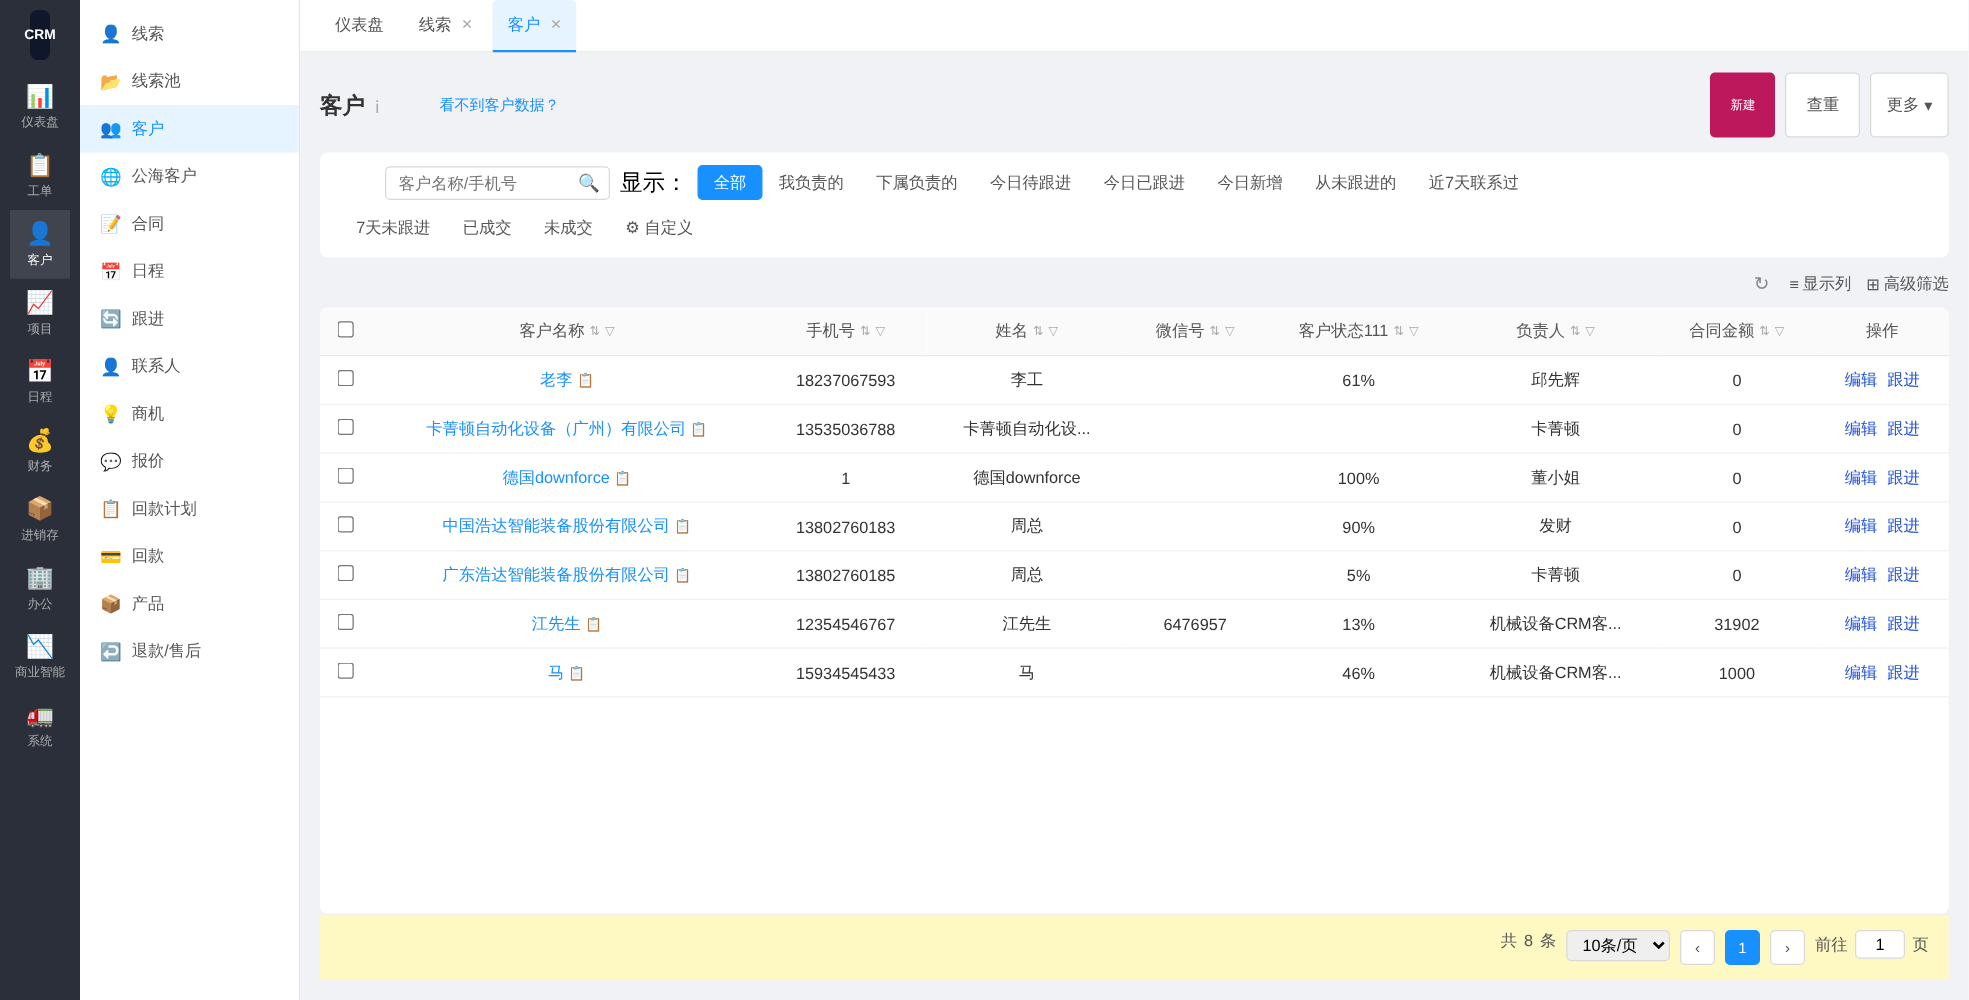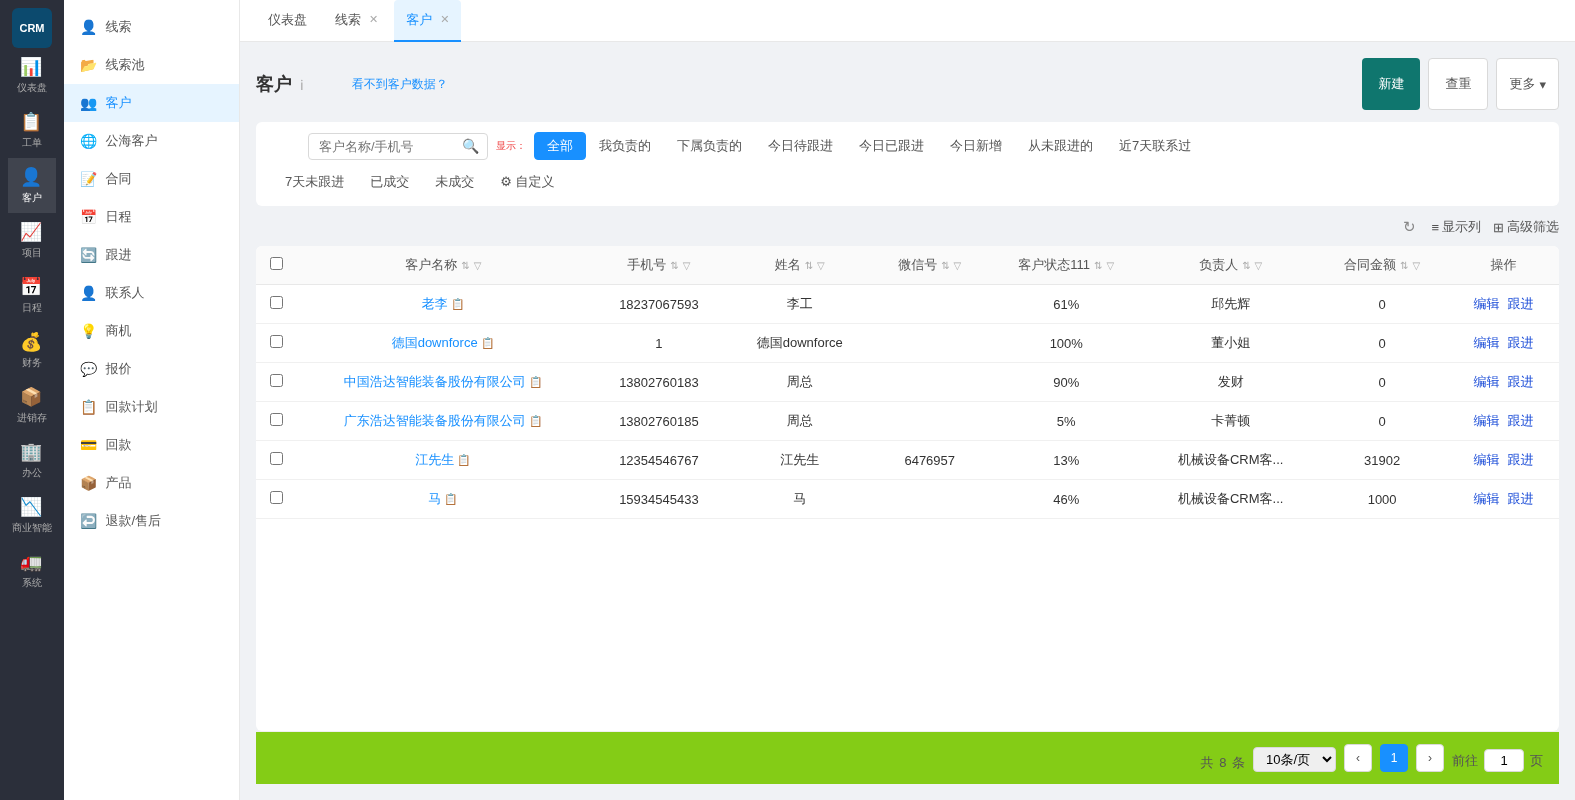--- a/index.html
+++ b/index.html
@@ -18,12 +18,12 @@
       overflow-y: auto;
     }
     .icon-sidebar .logo {
-      width: 40px; height: 40px;
-      background: #0c4a6e;
+      width: 16px; height: 40px;
+      background: #0f172a;
       border-radius: 6px;
       display: flex; align-items: center; justify-content: center;
       color: white; font-weight: bold; font-size: 11px;
-      margin-bottom: 0;
+      margin-bottom: 10px;
     }
     .icon-sidebar-item {
       display: flex; flex-direction: column; align-items: center;

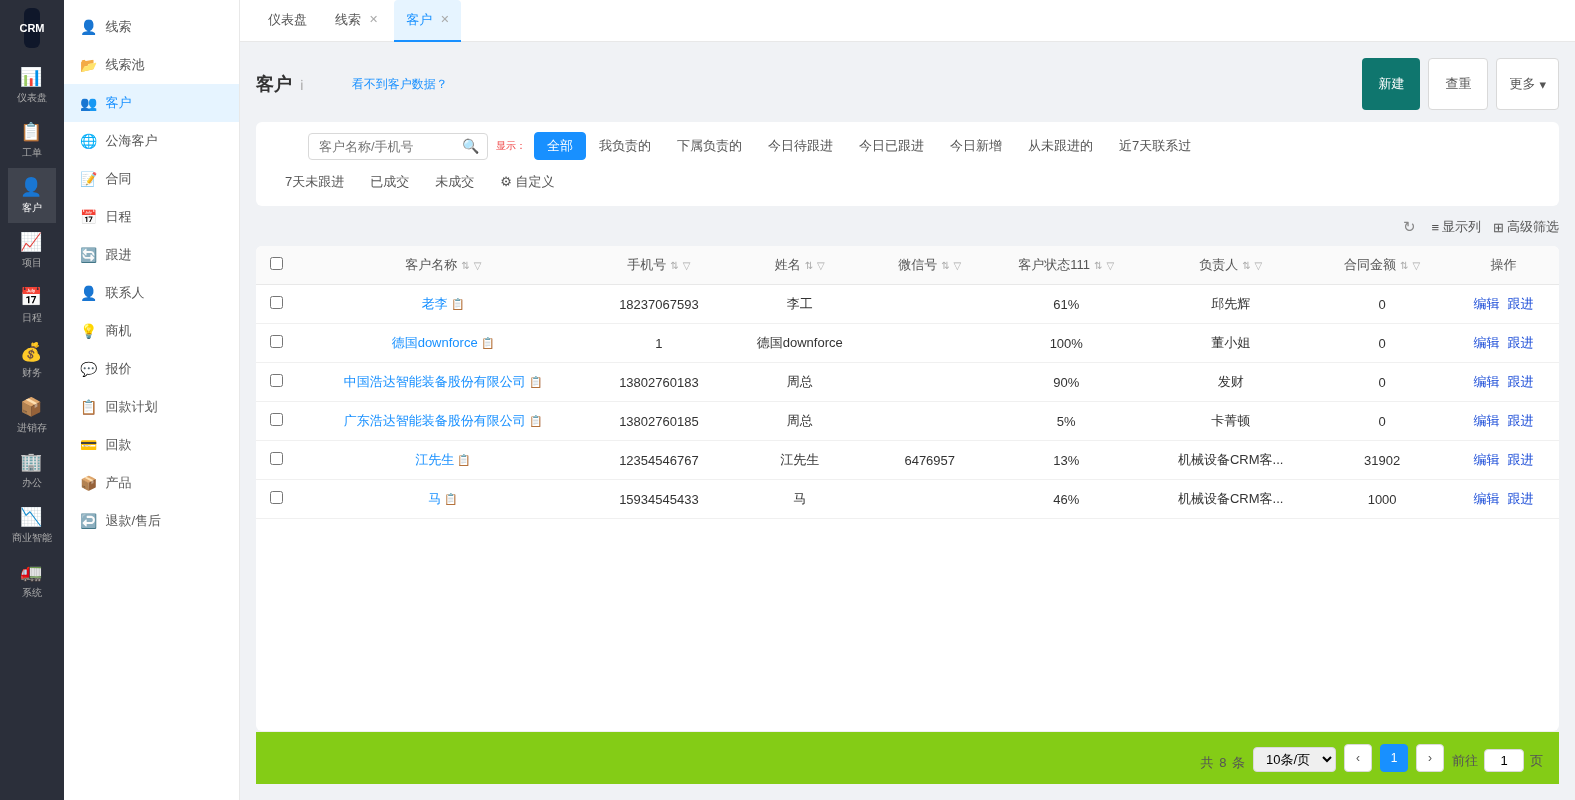--- a/index.html
+++ b/index.html
@@ -97,7 +97,7 @@
     .page-title { font-size: 18px; font-weight: 600; }
     .page-hint { color: #1890ff; font-size: 12px; cursor: pointer; margin-left: 40px; }
     .page-actions { display: flex; gap: 8px; }
-    .btn-primary { background: #0f766e; color: white; border: none; border-radius: 4px; padding: 1px 16px; cursor: pointer; font-size: 13px; }
+    .btn-primary { background: #be185d; color: white; border: none; border-radius: 4px; padding: 1px 16px; cursor: pointer; font-size: 10px; }
     .btn-default { background: white; color: #555; border: 1px solid #d9d9d9; border-radius: 4px; padding: 6px 16px; cursor: pointer; font-size: 13px; }
     .btn-more { background: white; color: #555; border: 1px solid #d9d9d9; border-radius: 4px; padding: 16px 12px; cursor: pointer; font-size: 13px; display: flex; align-items: center; gap: 4px; }
 

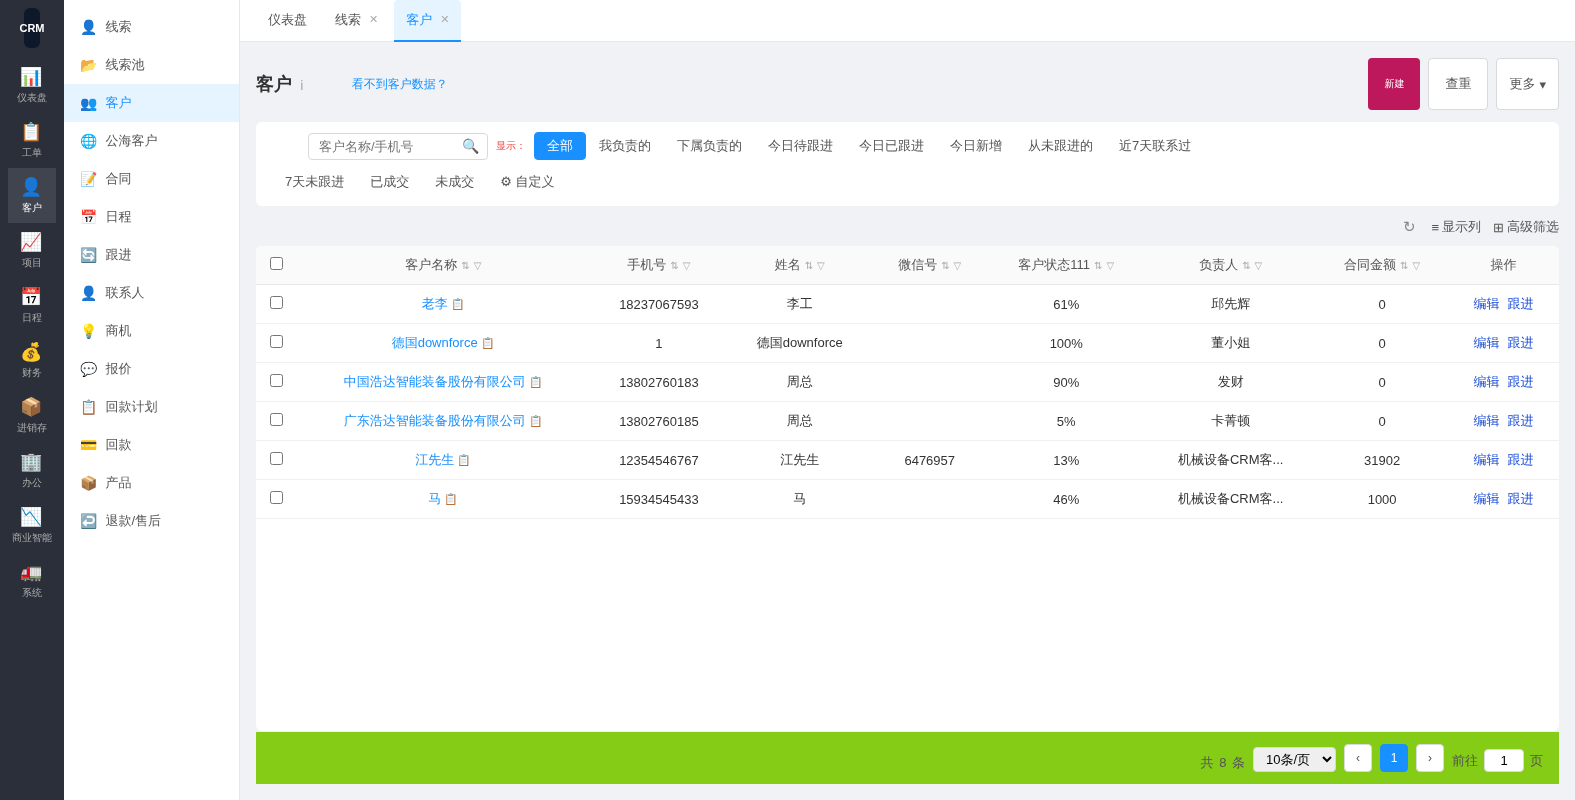--- a/index.html
+++ b/index.html
@@ -110,7 +110,7 @@
       flex-shrink: 0;
     }
     .filter-row { display: flex; align-items: center; gap: 8px; flex-wrap: wrap; }
-    .filter-row .label { color: #ef4444; font-size: 10px; white-space: nowrap; font-family: Liberation Mono, monospace; }
+    .filter-row .label { color: #000000; font-size: 18px; white-space: nowrap; font-family: Liberation Mono, monospace; }
     .filter-btn {
       padding: 4px 12px; border-radius: 4px; border: 1px solid transparent;
       cursor: pointer; font-size: 13px; background: transparent; color: #555;

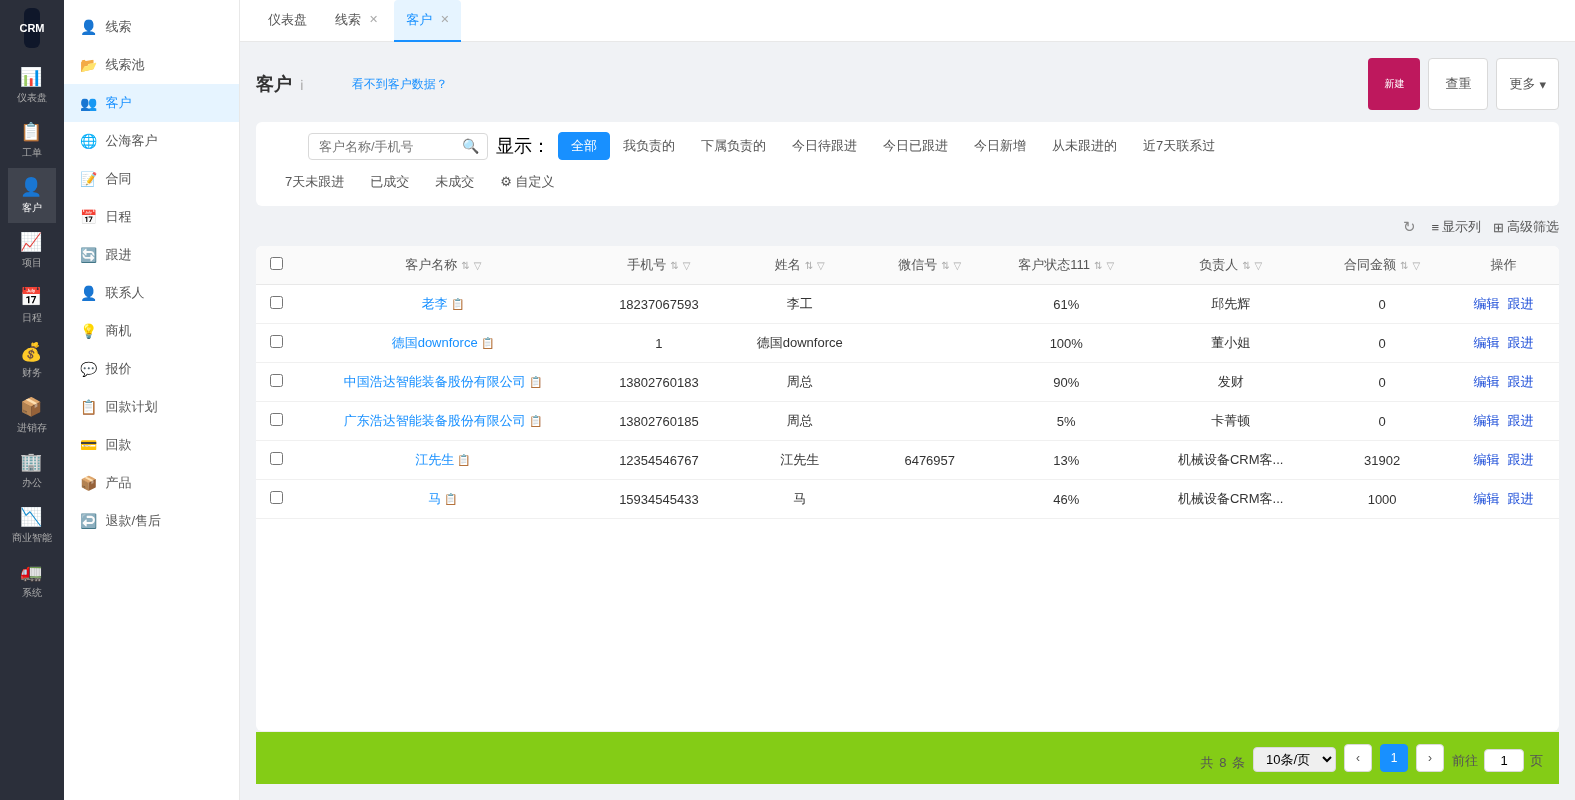--- a/index.html
+++ b/index.html
@@ -426,6 +426,17 @@
               <td></td>
               <td>61%</td>
               <td>邱先辉</td>
+              <td>0</td>
+              <td><span class="td-action">编辑</span><span class="td-action">跟进</span></td>
+            </tr>
+            <tr>
+              <td class="checkbox-col"><input type="checkbox" style=""></td>
+              <td><span class="td-link">卡菁顿自动化设备（广州）有限公司</span> <span style="color:#aaa;font-size:11px;">📋</span></td>
+              <td>13535036788</td>
+              <td>卡菁顿自动化设...</td>
+              <td></td>
+              <td></td>
+              <td>卡菁顿</td>
               <td>0</td>
               <td><span class="td-action">编辑</span><span class="td-action">跟进</span></td>
             </tr>

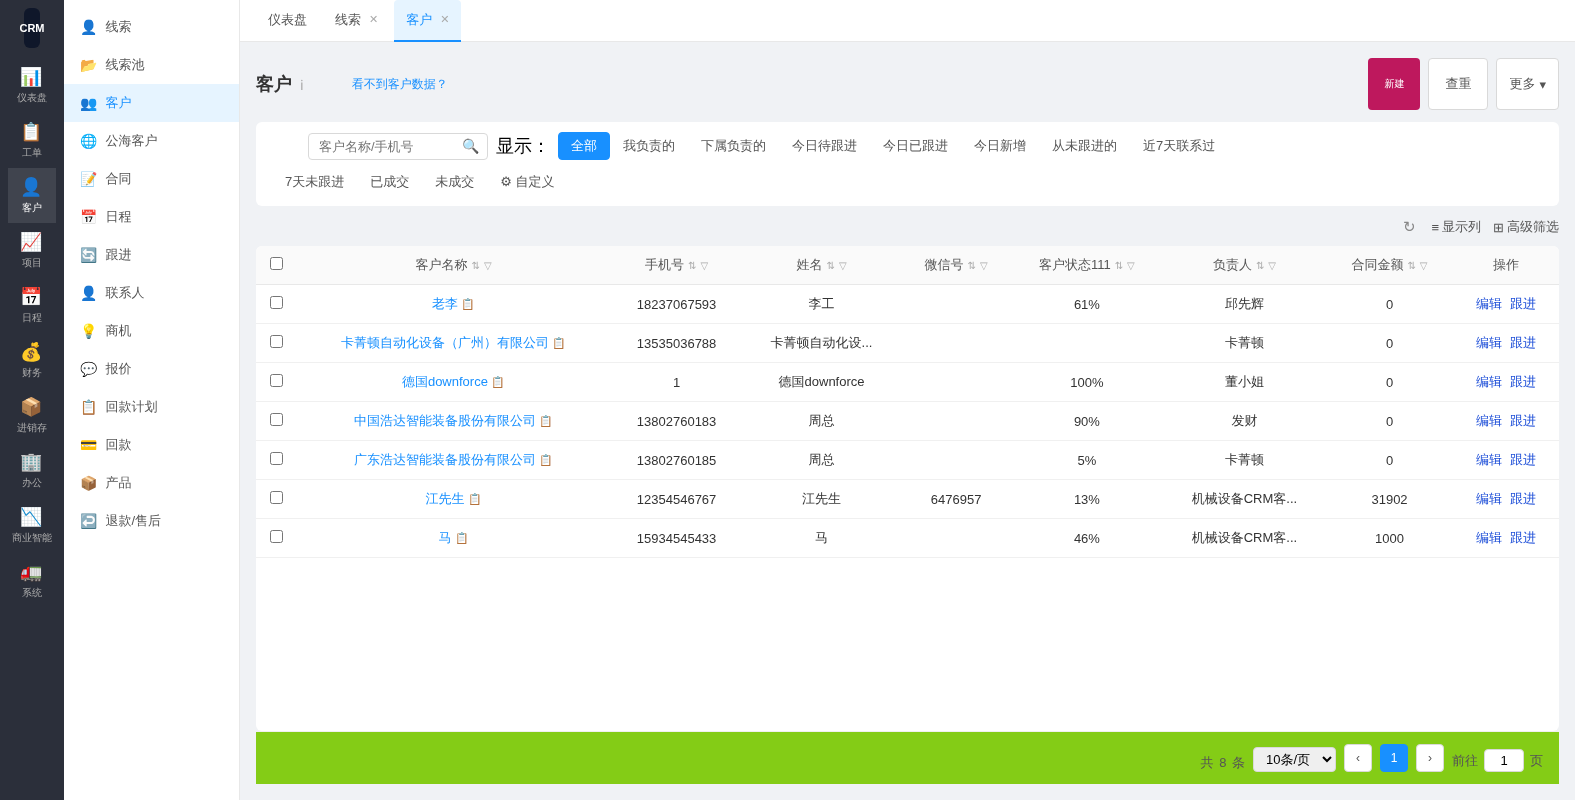--- a/index.html
+++ b/index.html
@@ -161,8 +161,8 @@
 
     
     .pagination {
-      display: flex; align-items: flex-end; justify-content: flex-end;
-      gap: 8px; padding: 12px 16px; background: #84cc16; border-top: 1px solid #f0f0f0;
+      display: flex; align-items: flex-start; justify-content: flex-end;
+      gap: 8px; padding: 12px 16px; background: #fef9c3; border-top: 1px solid #f0f0f0;
       flex-shrink: 0;
     }
     .page-info { color: #555; font-size: 13px; }

